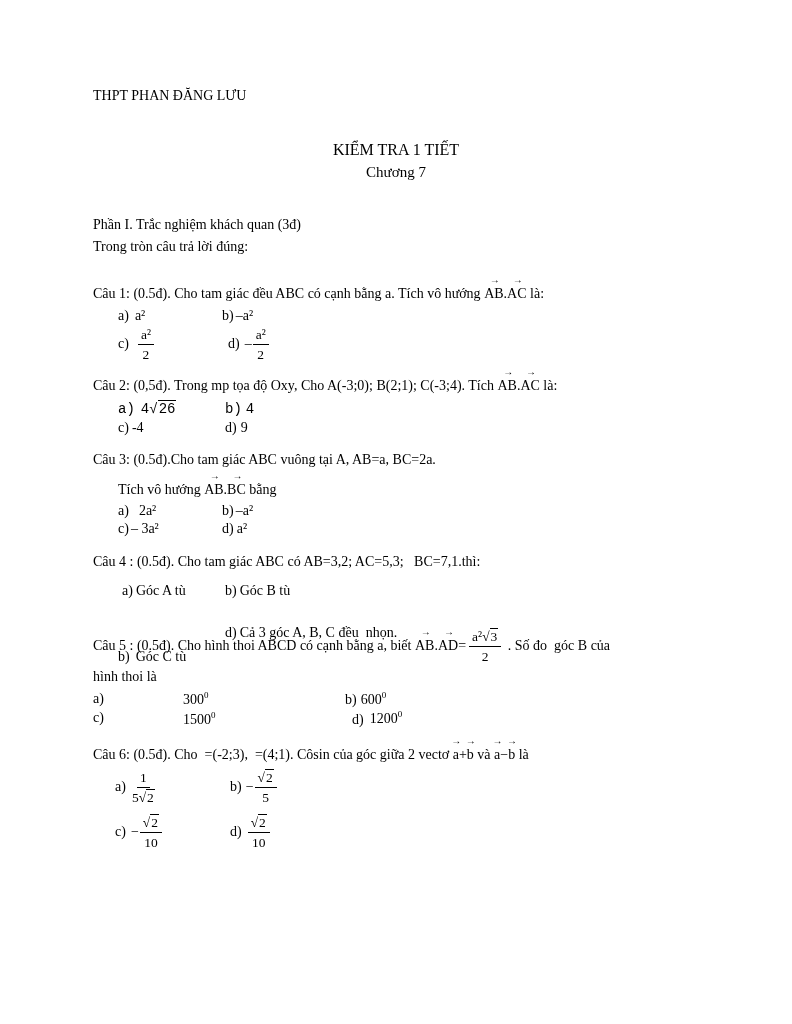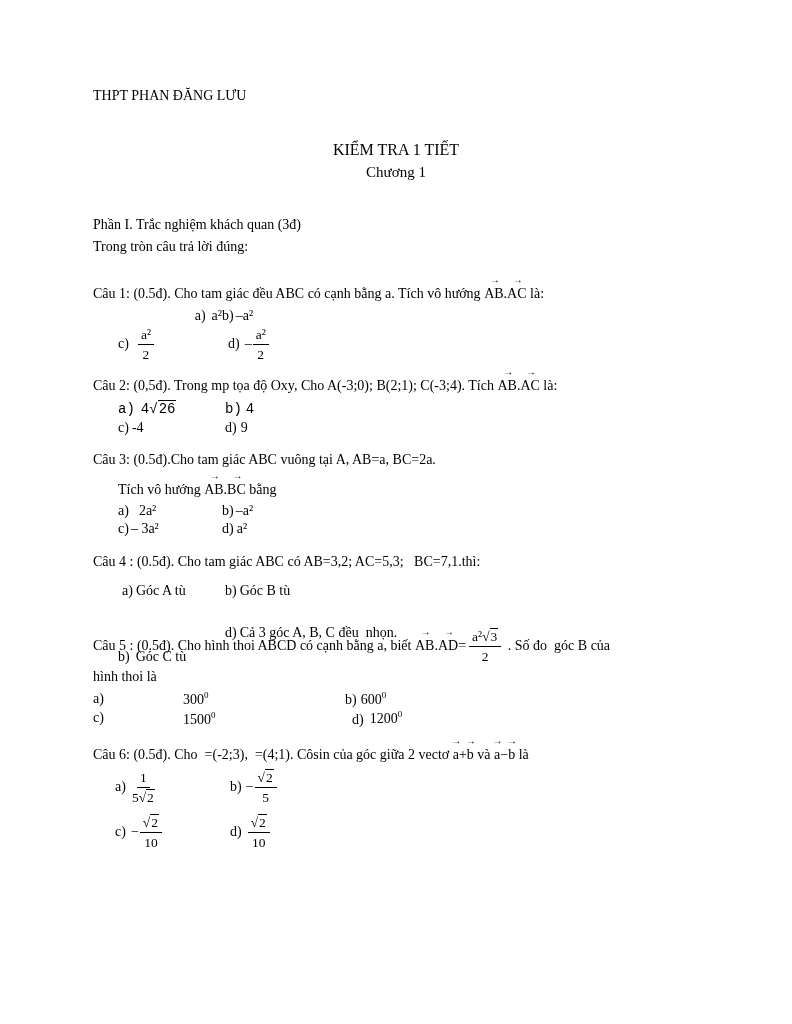--- a/index.html
+++ b/index.html
@@ -52,7 +52,7 @@
 
   <div class="abs" id="title-block">
     <div class="title">KIỂM TRA 1 TIẾT</div>
-    <div class="subtitle">Chương 1</div>
+    <div class="subtitle">Chương 7</div>
   </div>
 
   <div class="abs bold" style="left:93px; top:217px;">Phần I. Trắc nghiệm khách quan (3đ)</div>

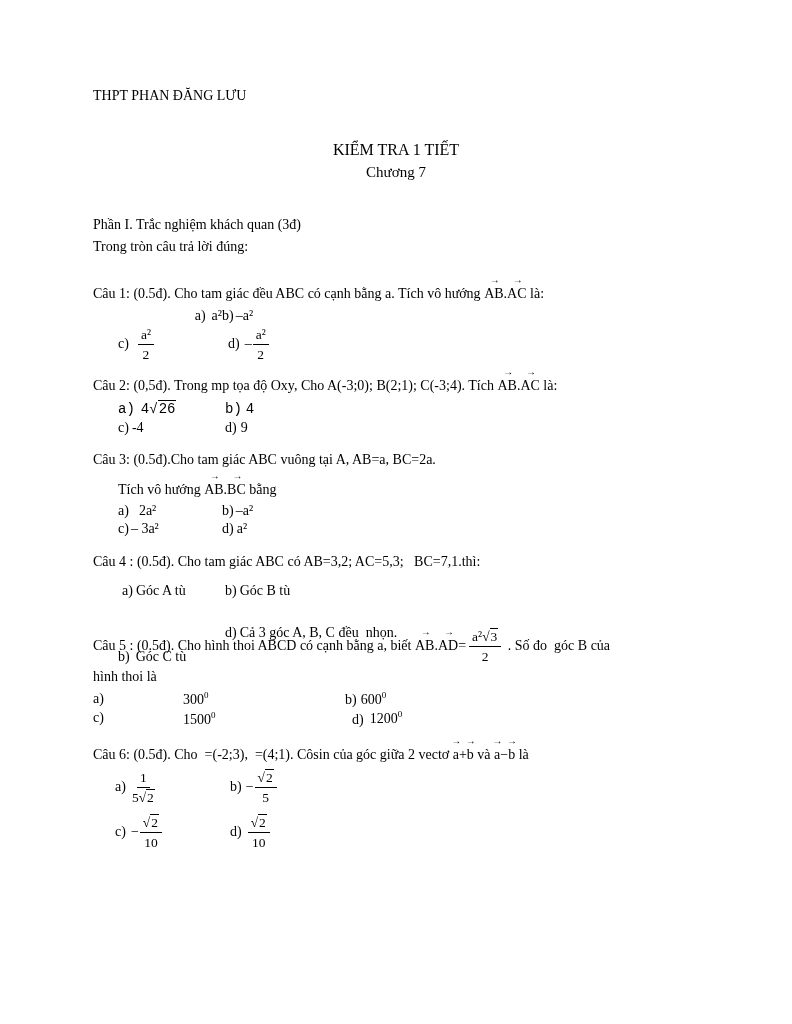--- a/index.html
+++ b/index.html
@@ -60,7 +60,7 @@
 
   <div class="abs" style="left:93px; top:276px; width:660px;">
     <div class="q-line has-vec"><span class="bold">Câu 1:</span><span> (0.5đ). Cho tam giác đều ABC có cạnh bằng a. Tích vô hướng </span><span class="vec"><span class="arr">→</span><span>AB</span></span><span>.</span><span class="vec"><span class="arr">→</span><span>AC</span></span><span> là:</span></div>
-    <div class="r" style="padding-left:25px; margin-top:3px;"><span class="c" style="width:104px;text-align:right;"><span>a)</span><span class="av">a²</span></span><span class="c"><span>b)</span><span class="av" style="margin-left:2px;">–a²</span></span></div>
+    <div class="r" style="padding-left:25px; margin-top:3px;"><span class="c" style="width:104px;"><span>a)</span><span class="av">a²</span></span><span class="c"><span>b)</span><span class="av" style="margin-left:2px;">–a²</span></span></div>
     <div class="r" style="padding-left:25px; margin-top:2px;"><span class="c" style="width:110px;"><span>c)</span><span class="frac" style="margin-left:9px;">
             <span class="fn">a²</span>
             <span class="fd">2</span>

